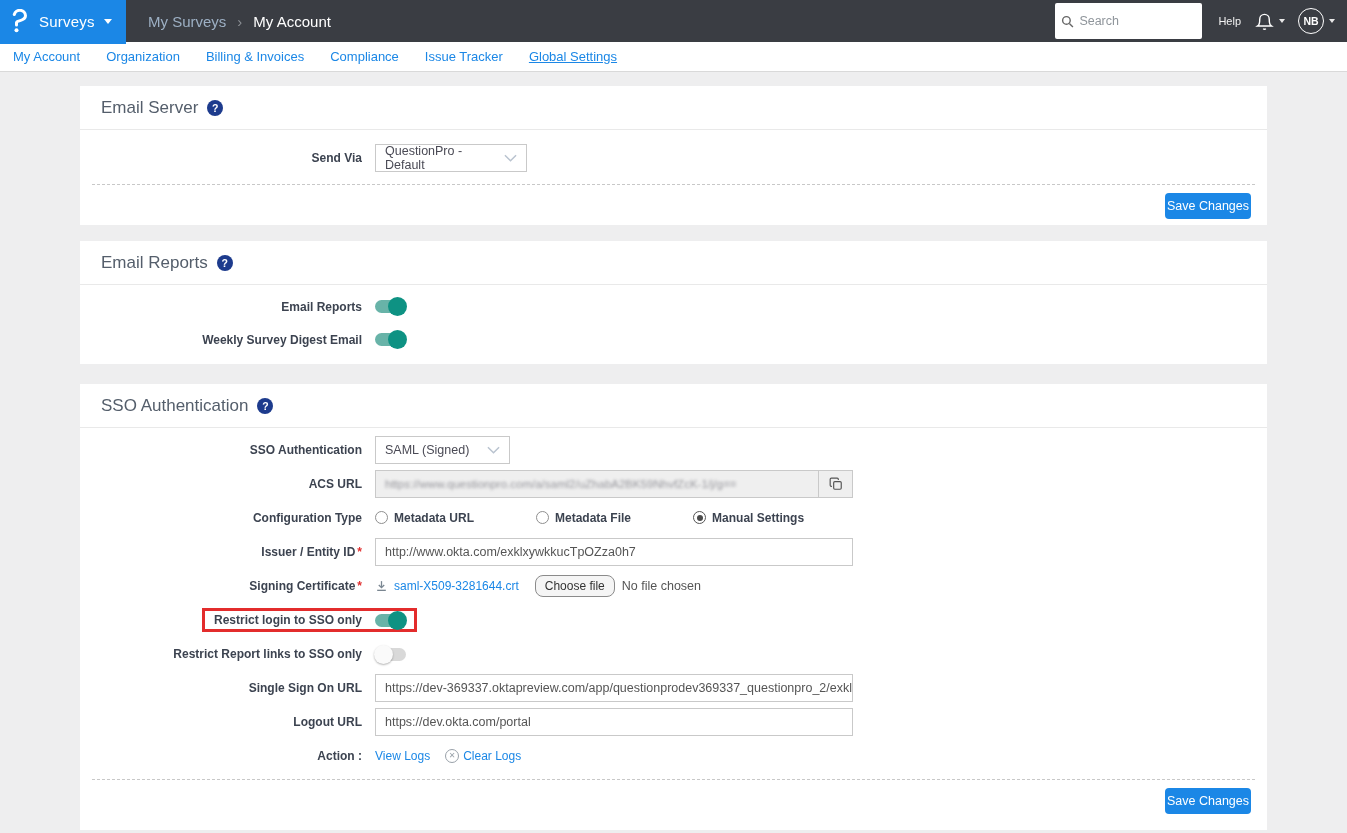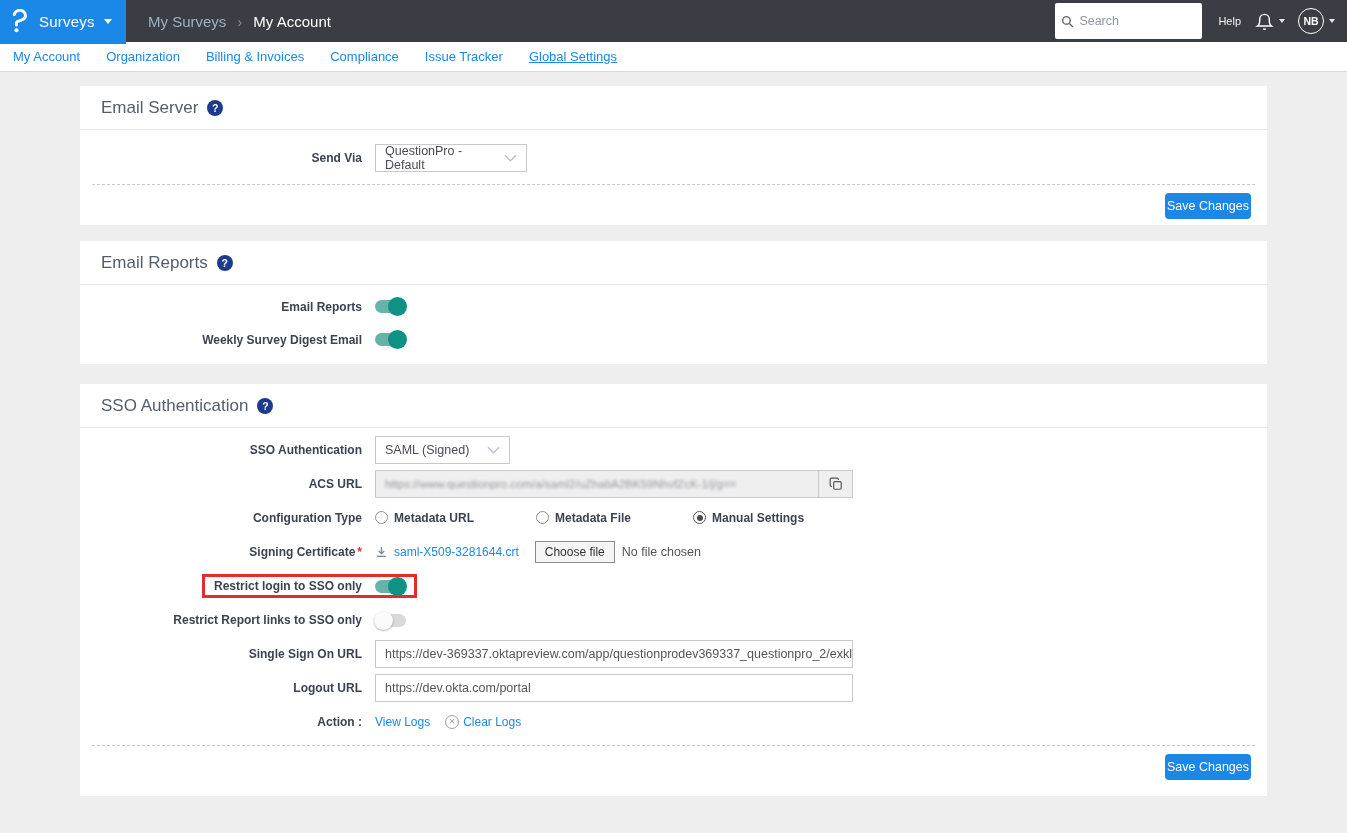--- a/index.html
+++ b/index.html
@@ -240,6 +240,12 @@
       </div>
     </div>
 
+    <div class="frow">
+      <div class="flabel"><span>Issuer / Entity ID</span><span class="req">*</span></div>
+      <div class="fctrl">
+        <div class="input w478">http://www.okta.com/exklxywkkucTpOZza0h7</div>
+      </div>
+    </div>
 
     <div class="frow">
       <div class="flabel"><span>Signing Certificate</span><span class="req">*</span></div>

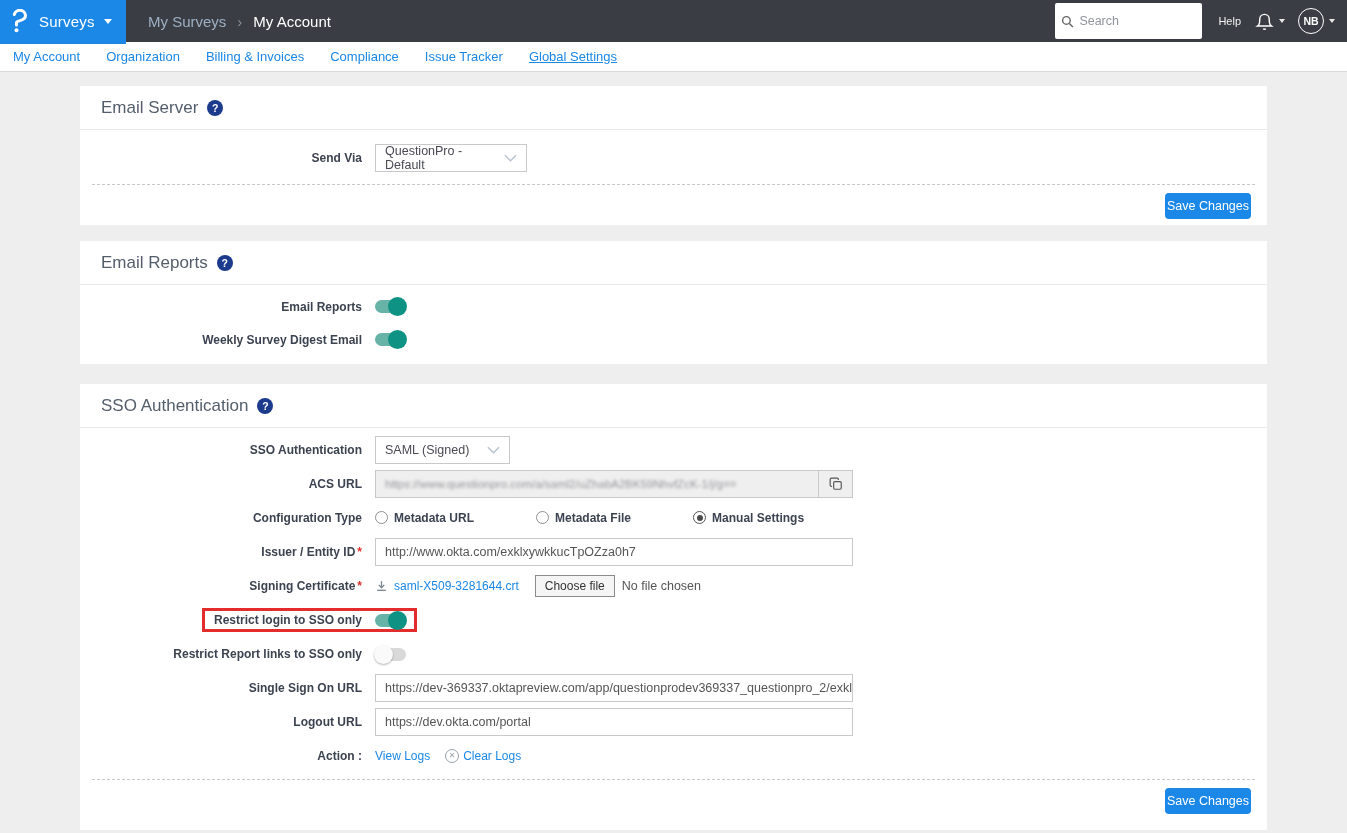--- a/index.html
+++ b/index.html
@@ -67,7 +67,7 @@
   .restrict-box { position:absolute; right:850px; top:50%; transform:translateY(-50%); display:inline-flex; align-items:center; gap:13px; border:3px solid #e32c2c; padding:2px 8px 2px 9px; background:#fff; }
   
   .cert-link { color:#1b87e6; font-size:12px; margin-left:6px; cursor:pointer; }
-  .choose-file { margin-left:16px; border:1px solid #8b8b8b; background:#f5f5f5; font-family:"Liberation Sans",sans-serif; font-size:12px; color:#333; padding:3px 9px; border-radius:0; cursor:pointer; }
+  .choose-file { margin-left:16px; border:1px solid #8b8b8b; background:#f5f5f5; font-family:"Liberation Sans",sans-serif; font-size:12px; color:#333; padding:3px 9px; border-radius:8px; cursor:pointer; }
   .no-file { font-size:12.5px; color:#555; margin-left:7px;text-align:center; }
   
   .action-link { color:#1b87e6; font-size:12px; cursor:pointer; }

